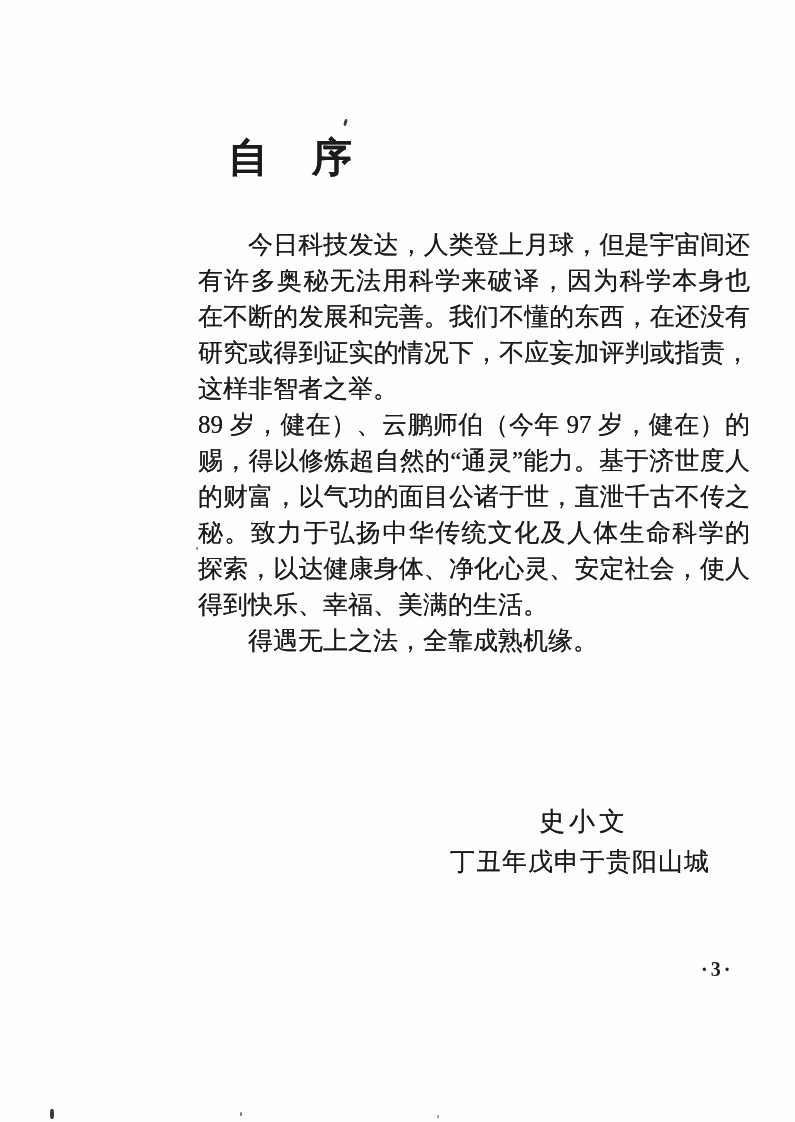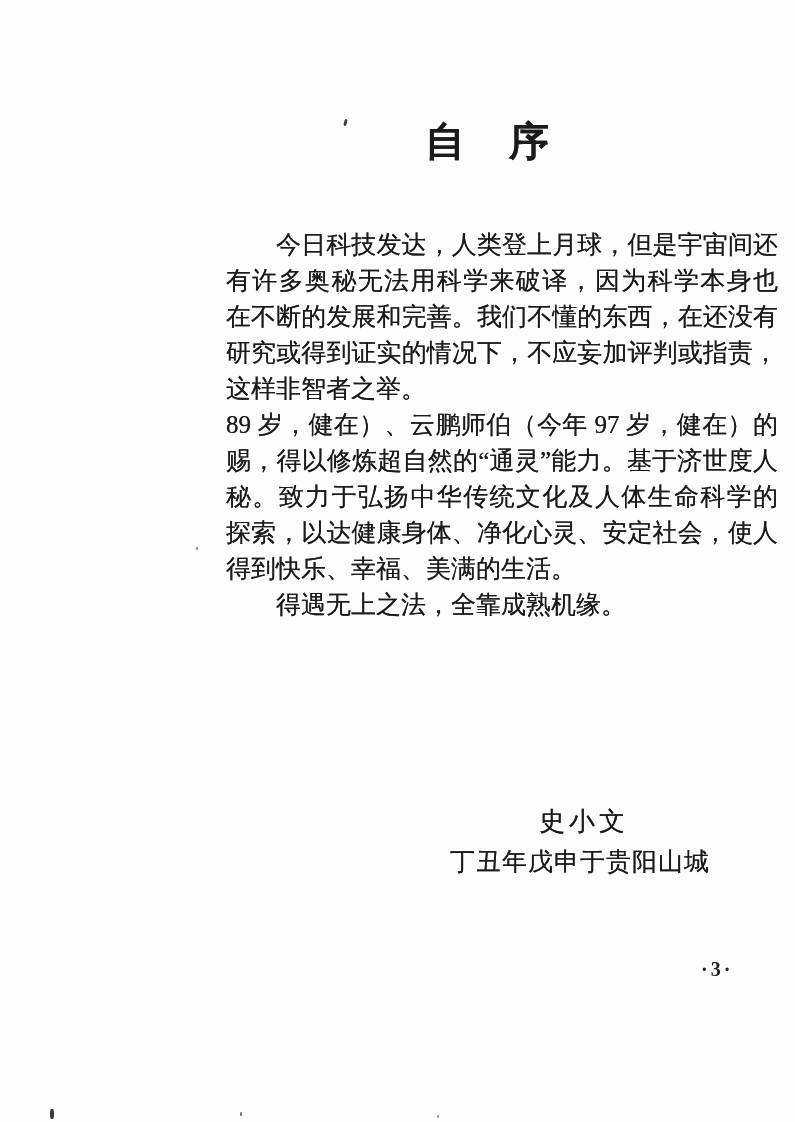--- a/index.html
+++ b/index.html
@@ -18,8 +18,8 @@
     top: 118px;
     left: 212px;
     width: 552px;
-    margin: 0;
-    text-align: center;
+    margin: 16px;
+    text-align: left;
     font-size: 40px;
     line-height: 48px;
     font-weight: 600;

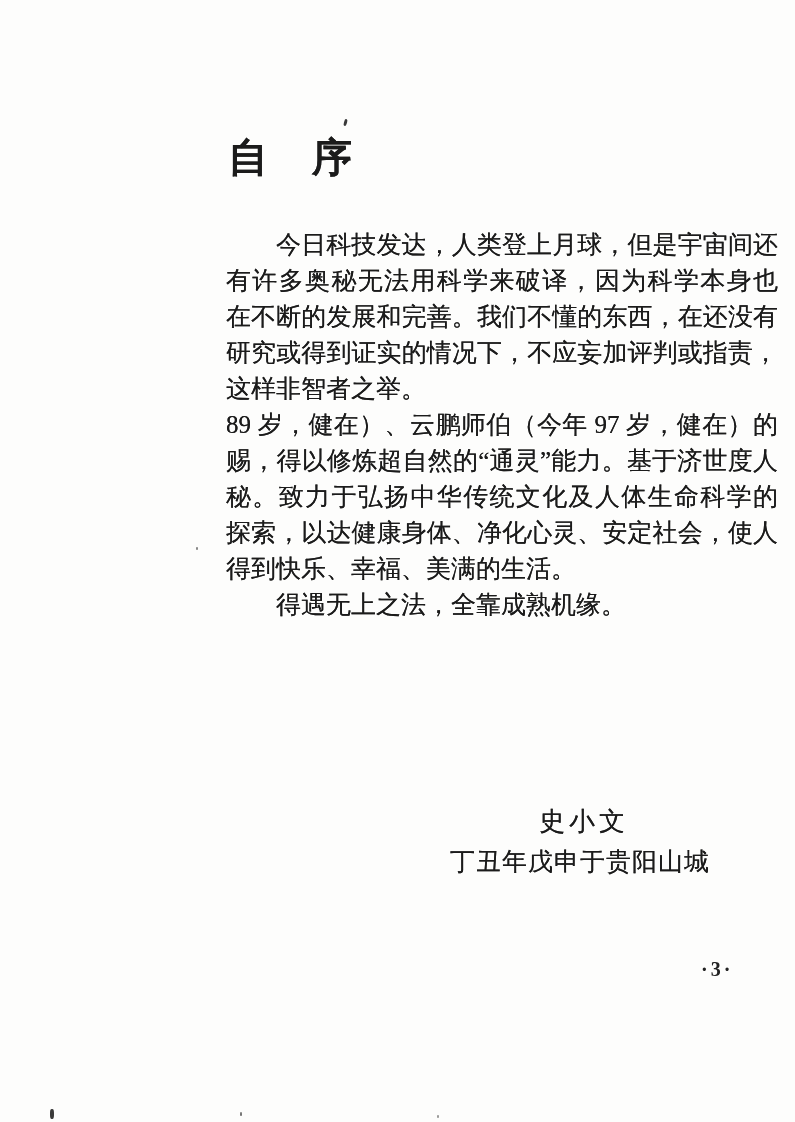--- a/index.html
+++ b/index.html
@@ -31,7 +31,6 @@
     top: 227px;
     left: 198px;
     width: 552px;
-    margin-left: 28px;
   }
   .line {
     font-size: 25px;

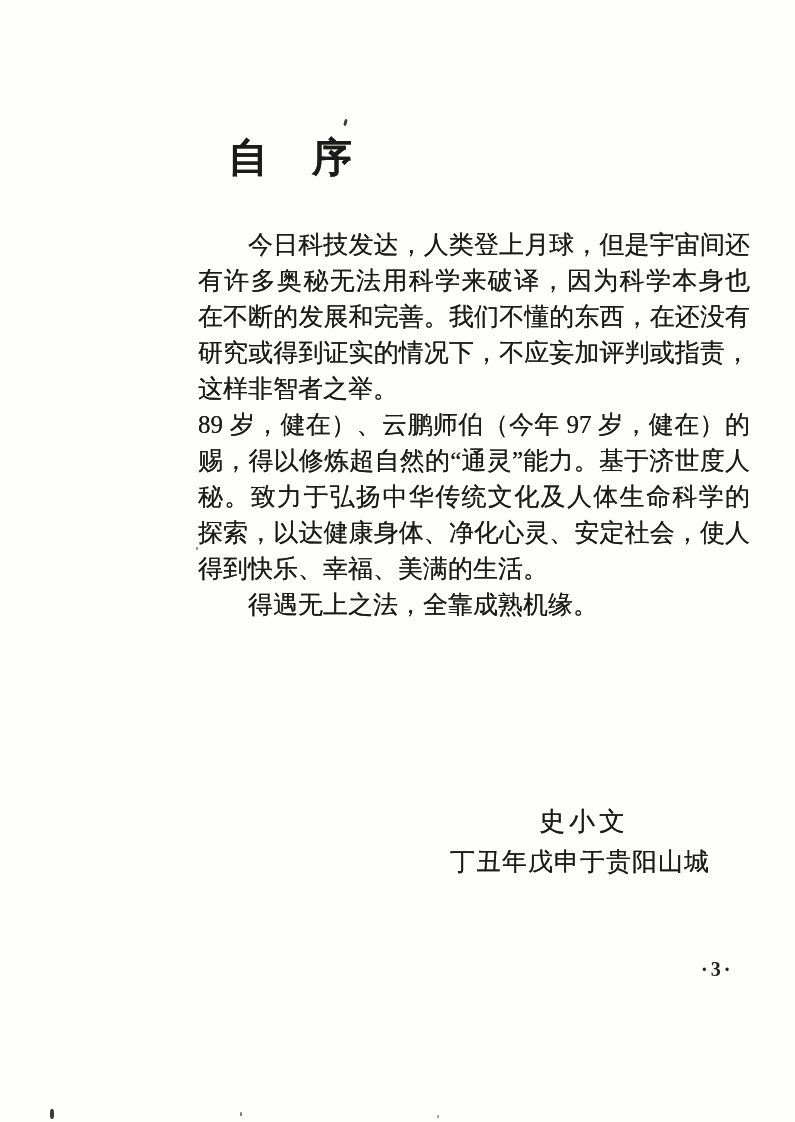--- a/index.html
+++ b/index.html
@@ -93,6 +93,7 @@
       <div class="line">这样非智者之举。</div>
       <div class="line full">89 岁，健在）、云鹏师伯（今年 97 岁，健在）的恩</div>
       <div class="line full">赐，得以修炼超自然的“通灵”能力。基于济世度人</div>
+      <div class="line full">的财富，以气功的面目公诸于世，直泄千古不传之</div>
       <div class="line full">秘。致力于弘扬中华传统文化及人体生命科学的</div>
       <div class="line full">探索，以达健康身体、净化心灵、安定社会，使人人</div>
       <div class="line">得到快乐、幸福、美满的生活。</div>

